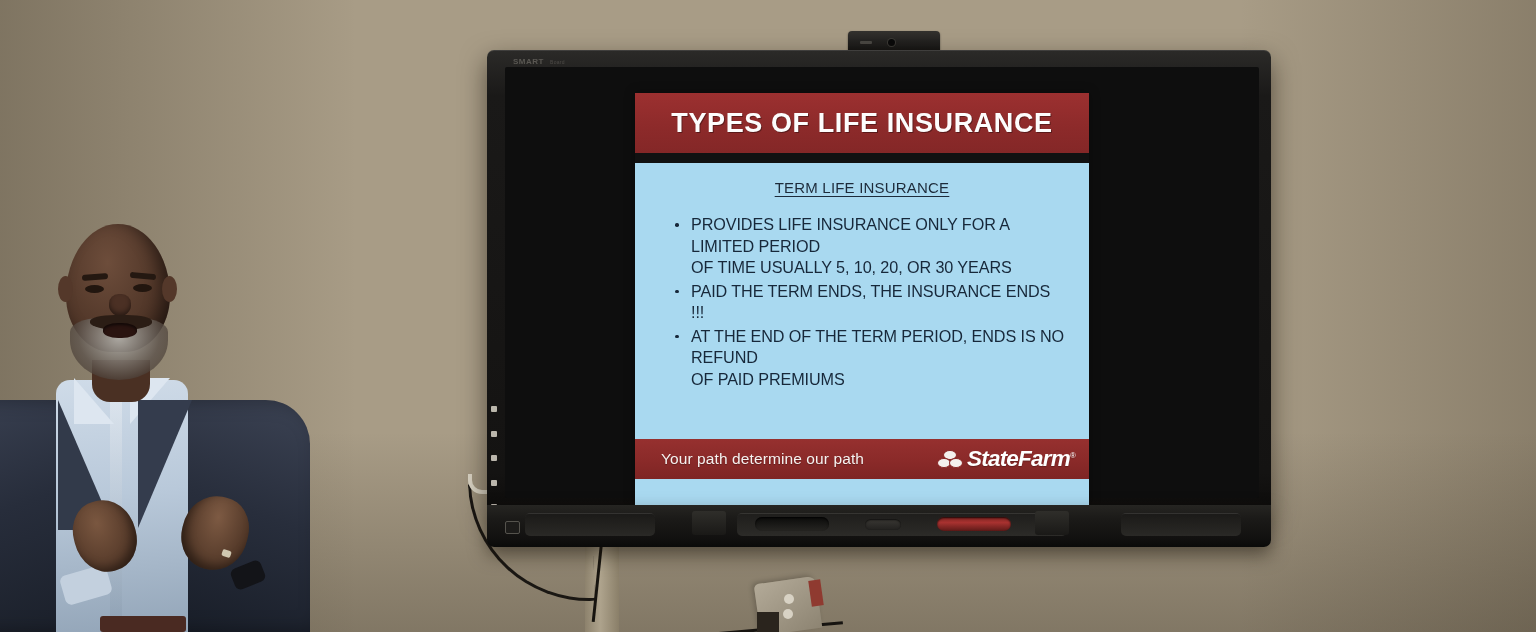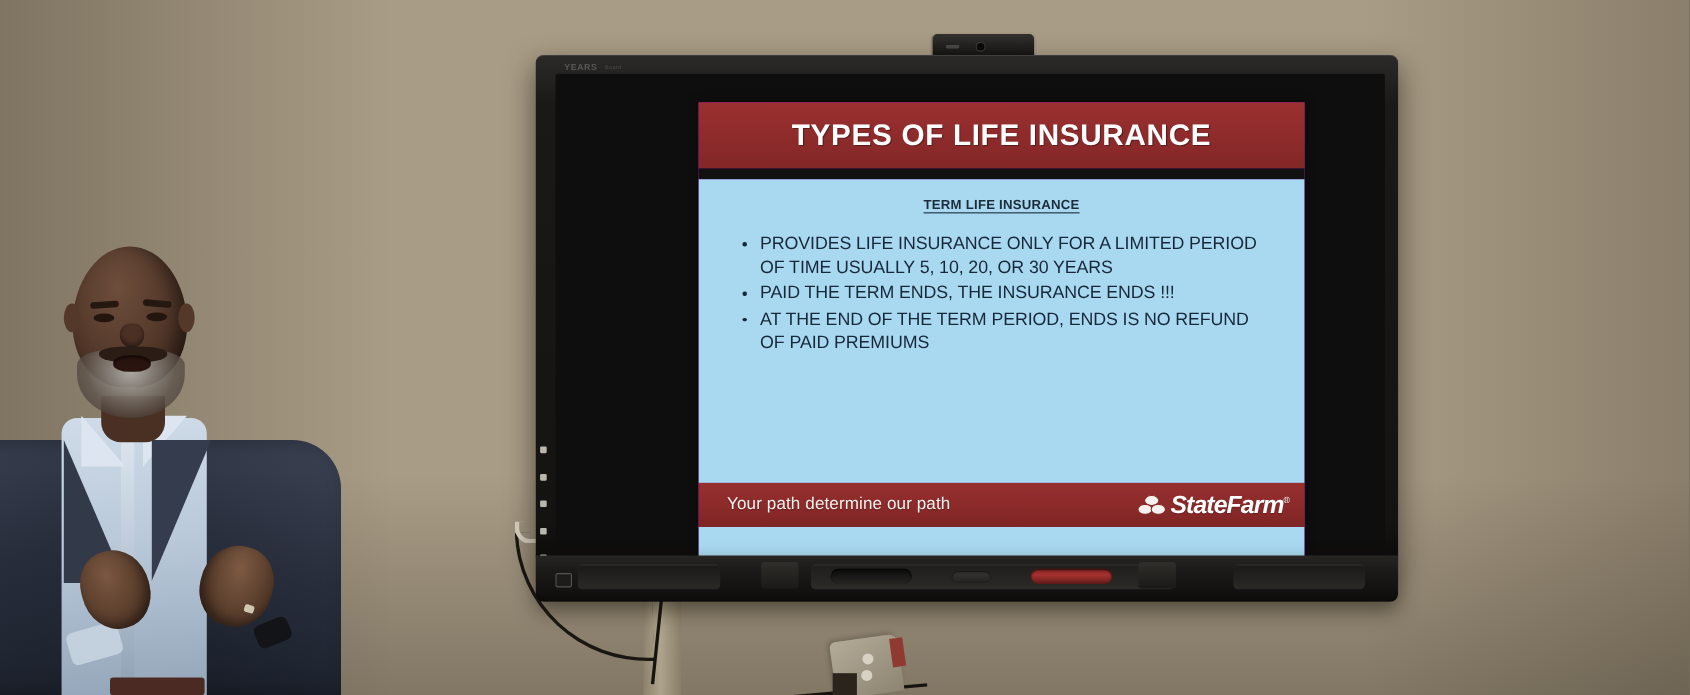--- a/index.html
+++ b/index.html
@@ -604,7 +604,7 @@
   </div>
 
   <div class="display">
-    <div class="brand-smart">YEARS</div>
+    <div class="brand-smart">SMART</div>
     <div class="brand-sub">Board</div>
 
     <div class="port-strip">

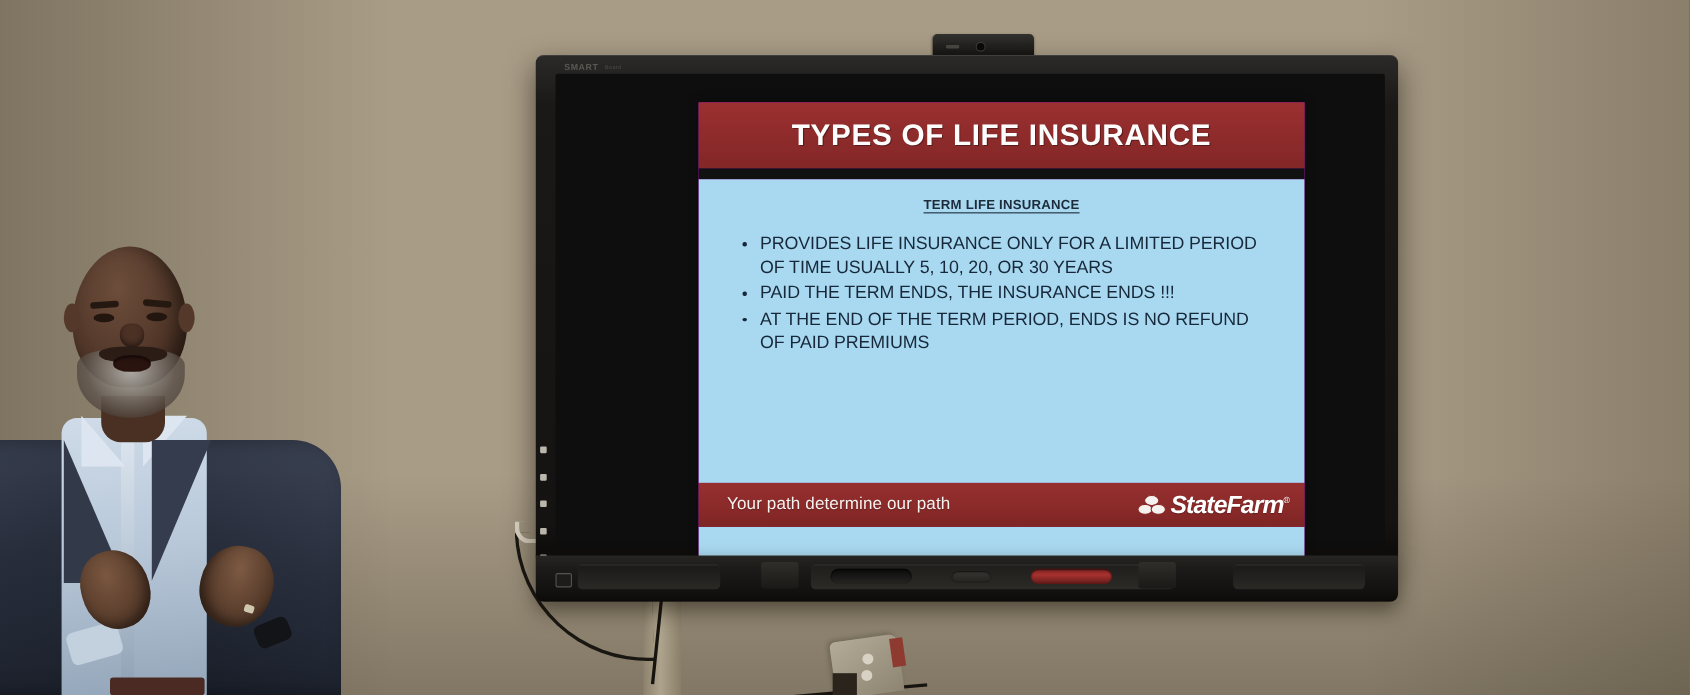--- a/index.html
+++ b/index.html
@@ -187,8 +187,8 @@
   .slide {
     position: absolute;
     left: 130px; top: 26px;
-    width: 551px; height: 414px;
-    background: #a21caf;
+    width: 454px; height: 414px;
+    background: #0f766e;
     overflow: hidden;
     box-shadow: 0 0 10px rgba(0,0,0,0.35);
   }

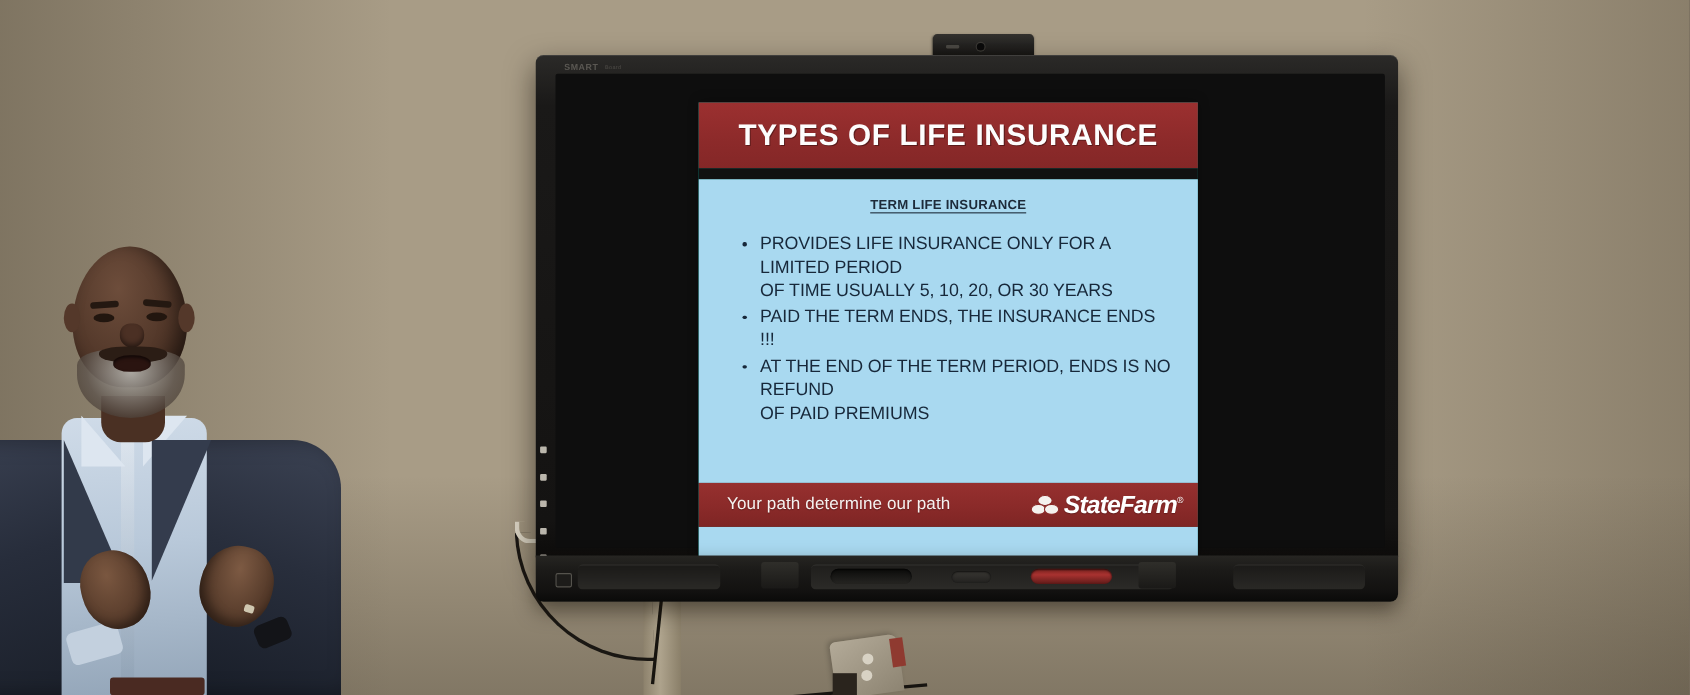--- a/index.html
+++ b/index.html
@@ -220,8 +220,8 @@
   }
   .slide-subtitle {
     text-align: center;
-    font-size: 12px;
-    font-weight: bold;
+    font-size: 15px;
+    font-weight: normal;
     color: #1d2b3a;
     letter-spacing: 0.2px;
     text-decoration: underline;

